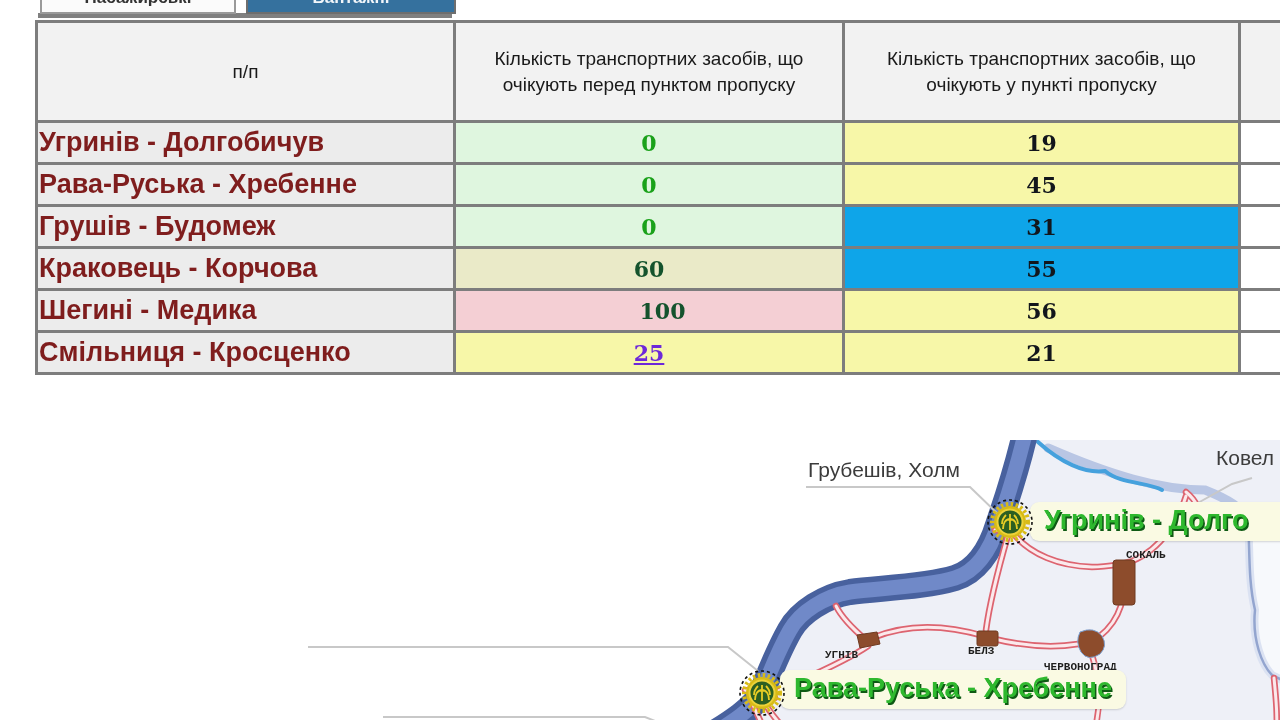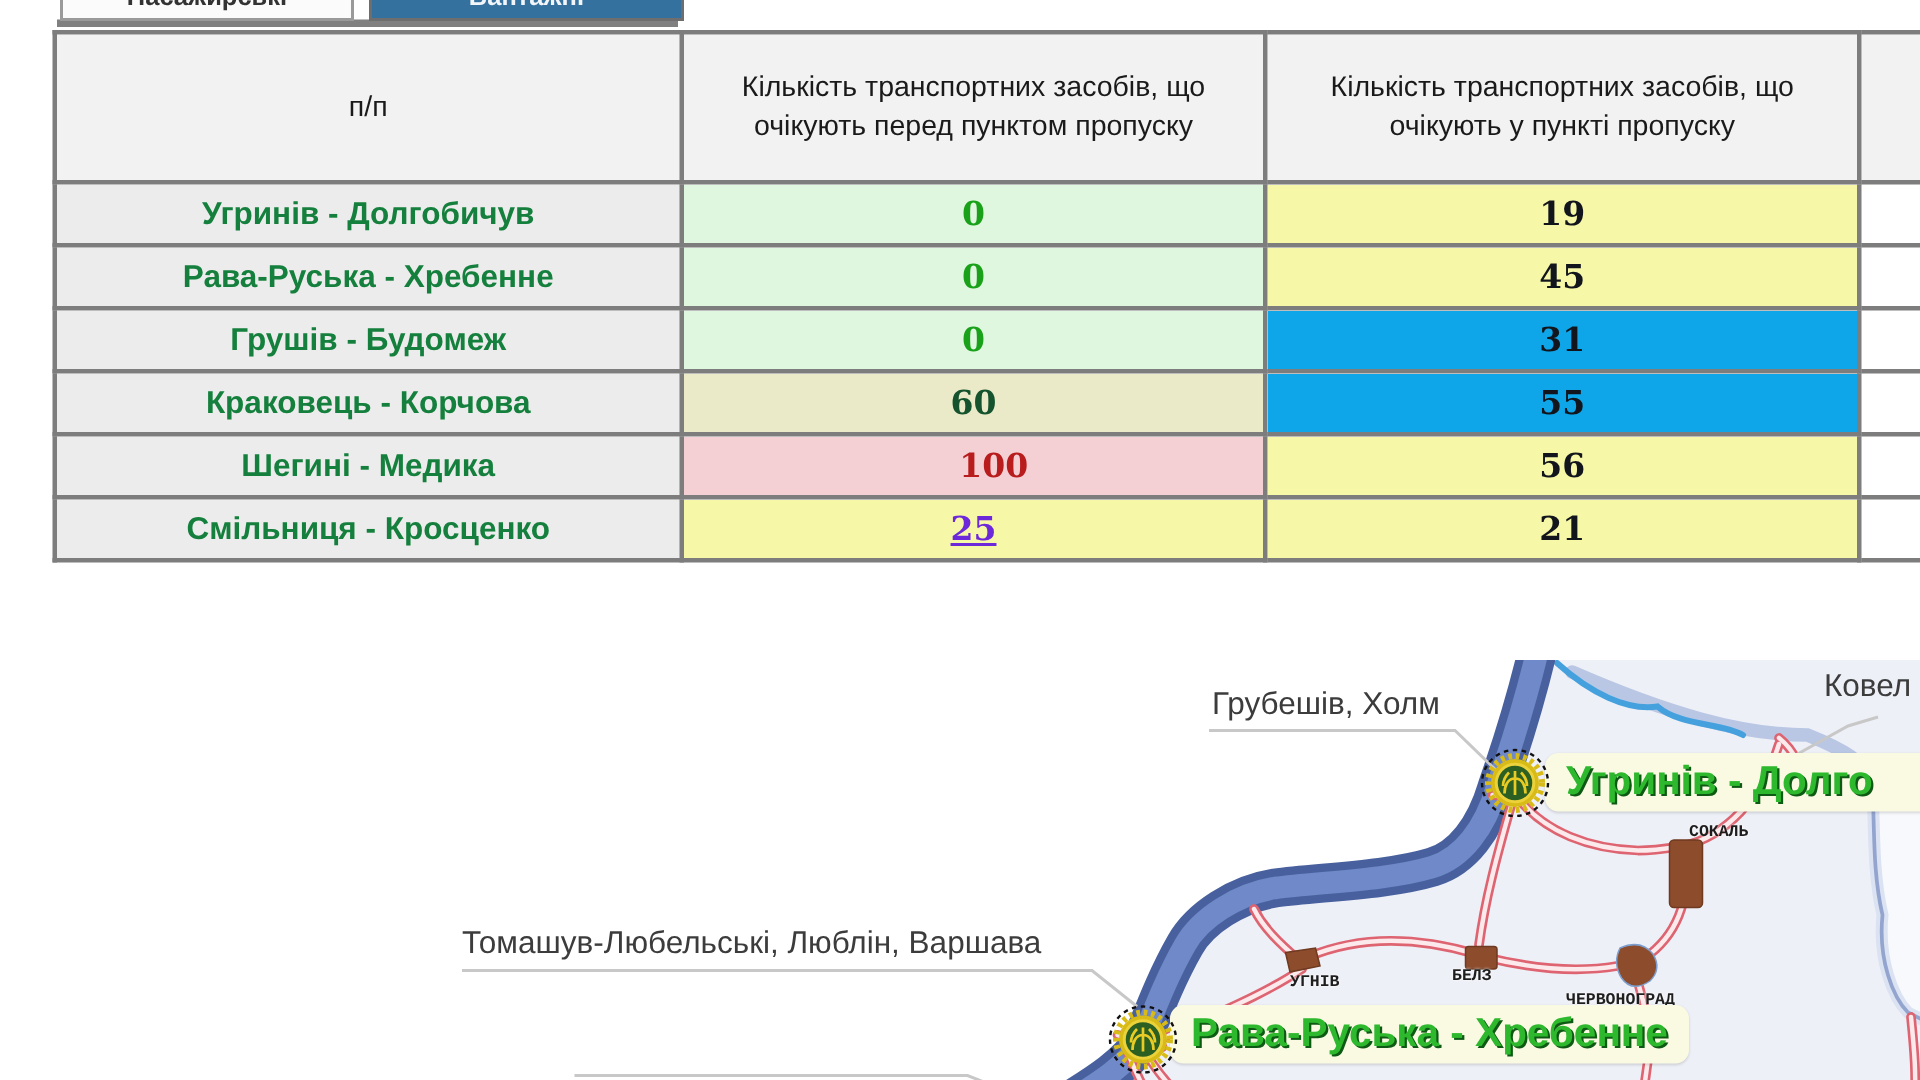--- a/index.html
+++ b/index.html
@@ -23,8 +23,8 @@
   table.queue td,table.queue th{border:3px solid #7d7d7d;box-sizing:border-box;overflow:hidden;}
   th.hdr{background:#f2f2f2;font-size:19px;font-weight:normal;color:#1a1a1a;
          padding:4px 18px;height:100px;line-height:1.35;text-align:center;vertical-align:middle;}
-  td.name{background:#ececec;font-weight:bold;font-size:21px;color:#15803d;
-          text-align:center;height:42px;}
+  td.name{background:#ececec;font-weight:bold;font-size:27px;color:#7f1d1d;
+          text-align:left;height:42px;}
   td.num{font-family:"DejaVu Serif",serif;font-weight:bold;font-size:22px;text-align:center;height:42px;}
   td.extra{background:#ffffff;}
   .bg-green{background:#dff6df;}

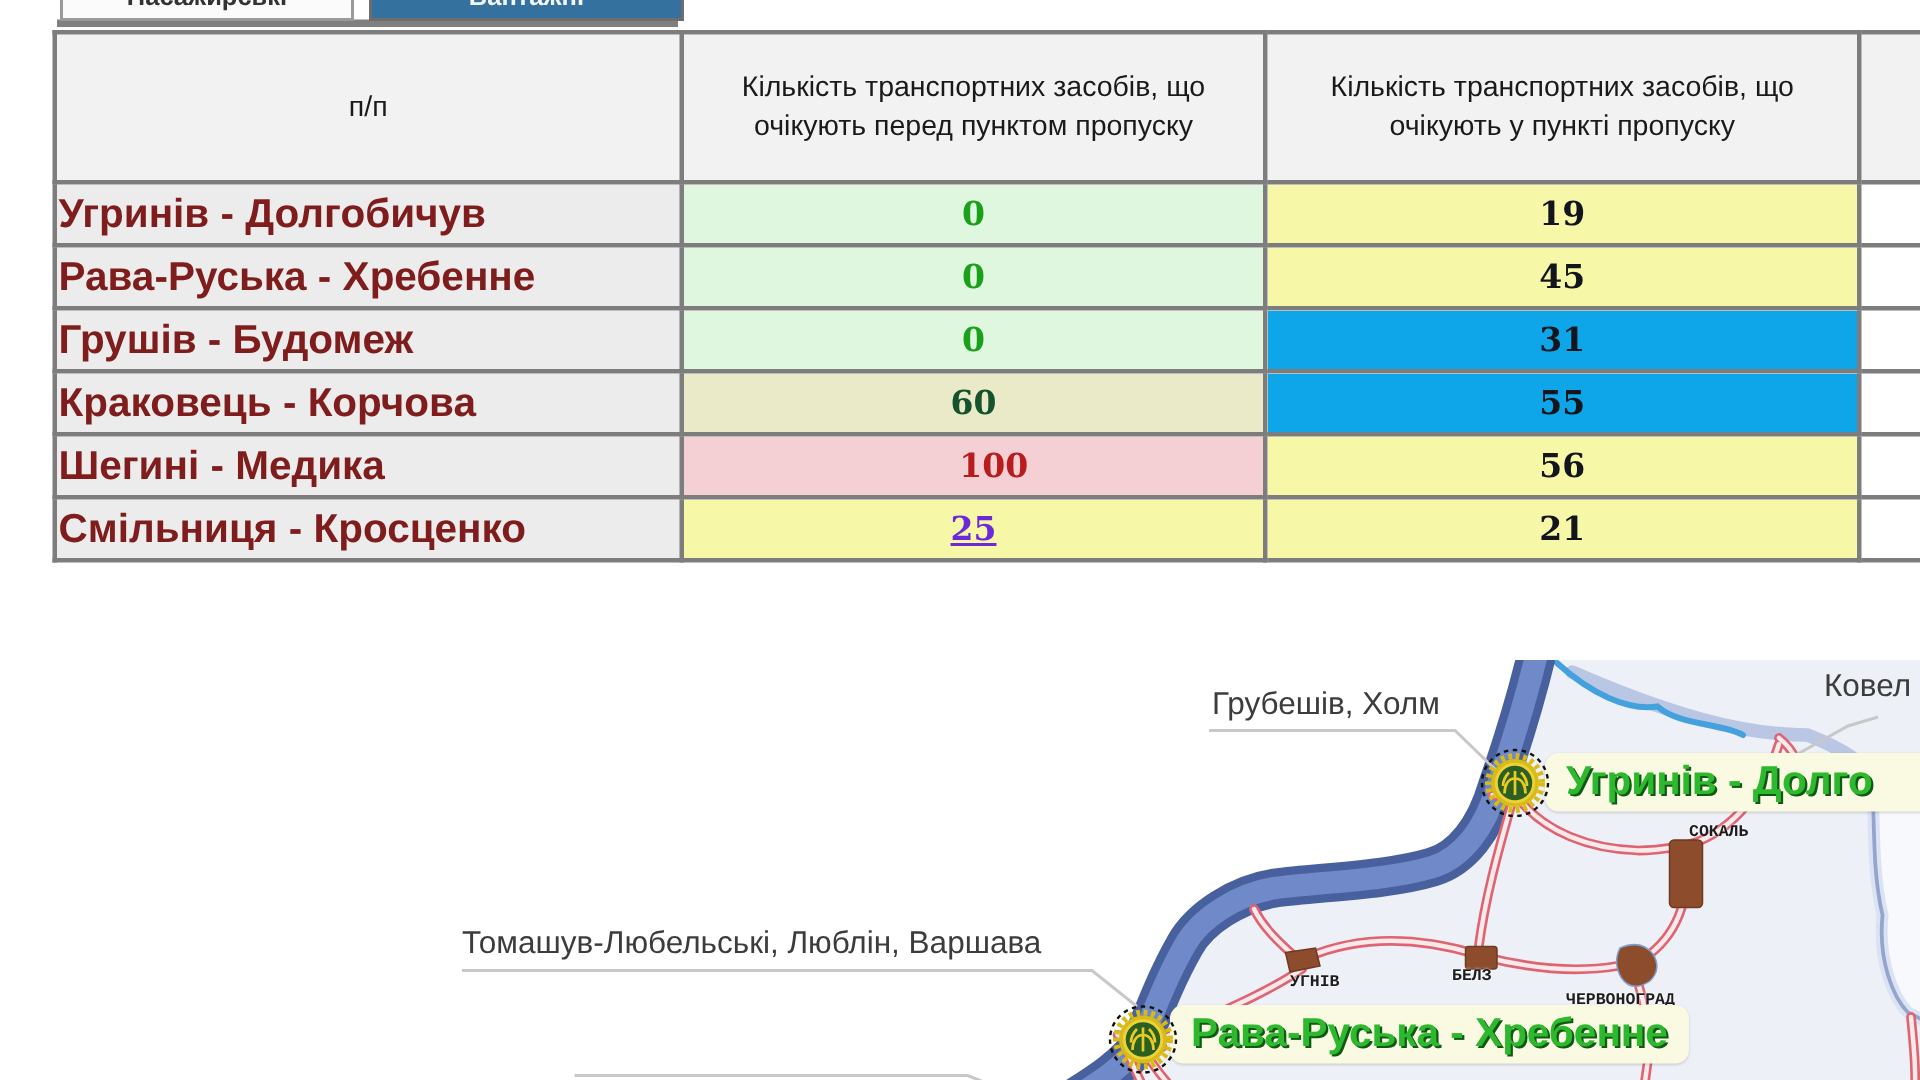--- a/index.html
+++ b/index.html
@@ -34,7 +34,7 @@
   .bg-pink{background:#f4cfd4;}
   .txt-green{color:#1aa11a;}
   .txt-salmon{color:#14532d;}
-  .txt-darkred{color:#b91c1c;padding-left:28px;}
+  .txt-darkred{color:#14532d;padding-left:28px;}
   .txt-olive{color:#6d28d9;text-decoration:underline;}
   .txt-dark{color:#12161c;}
 

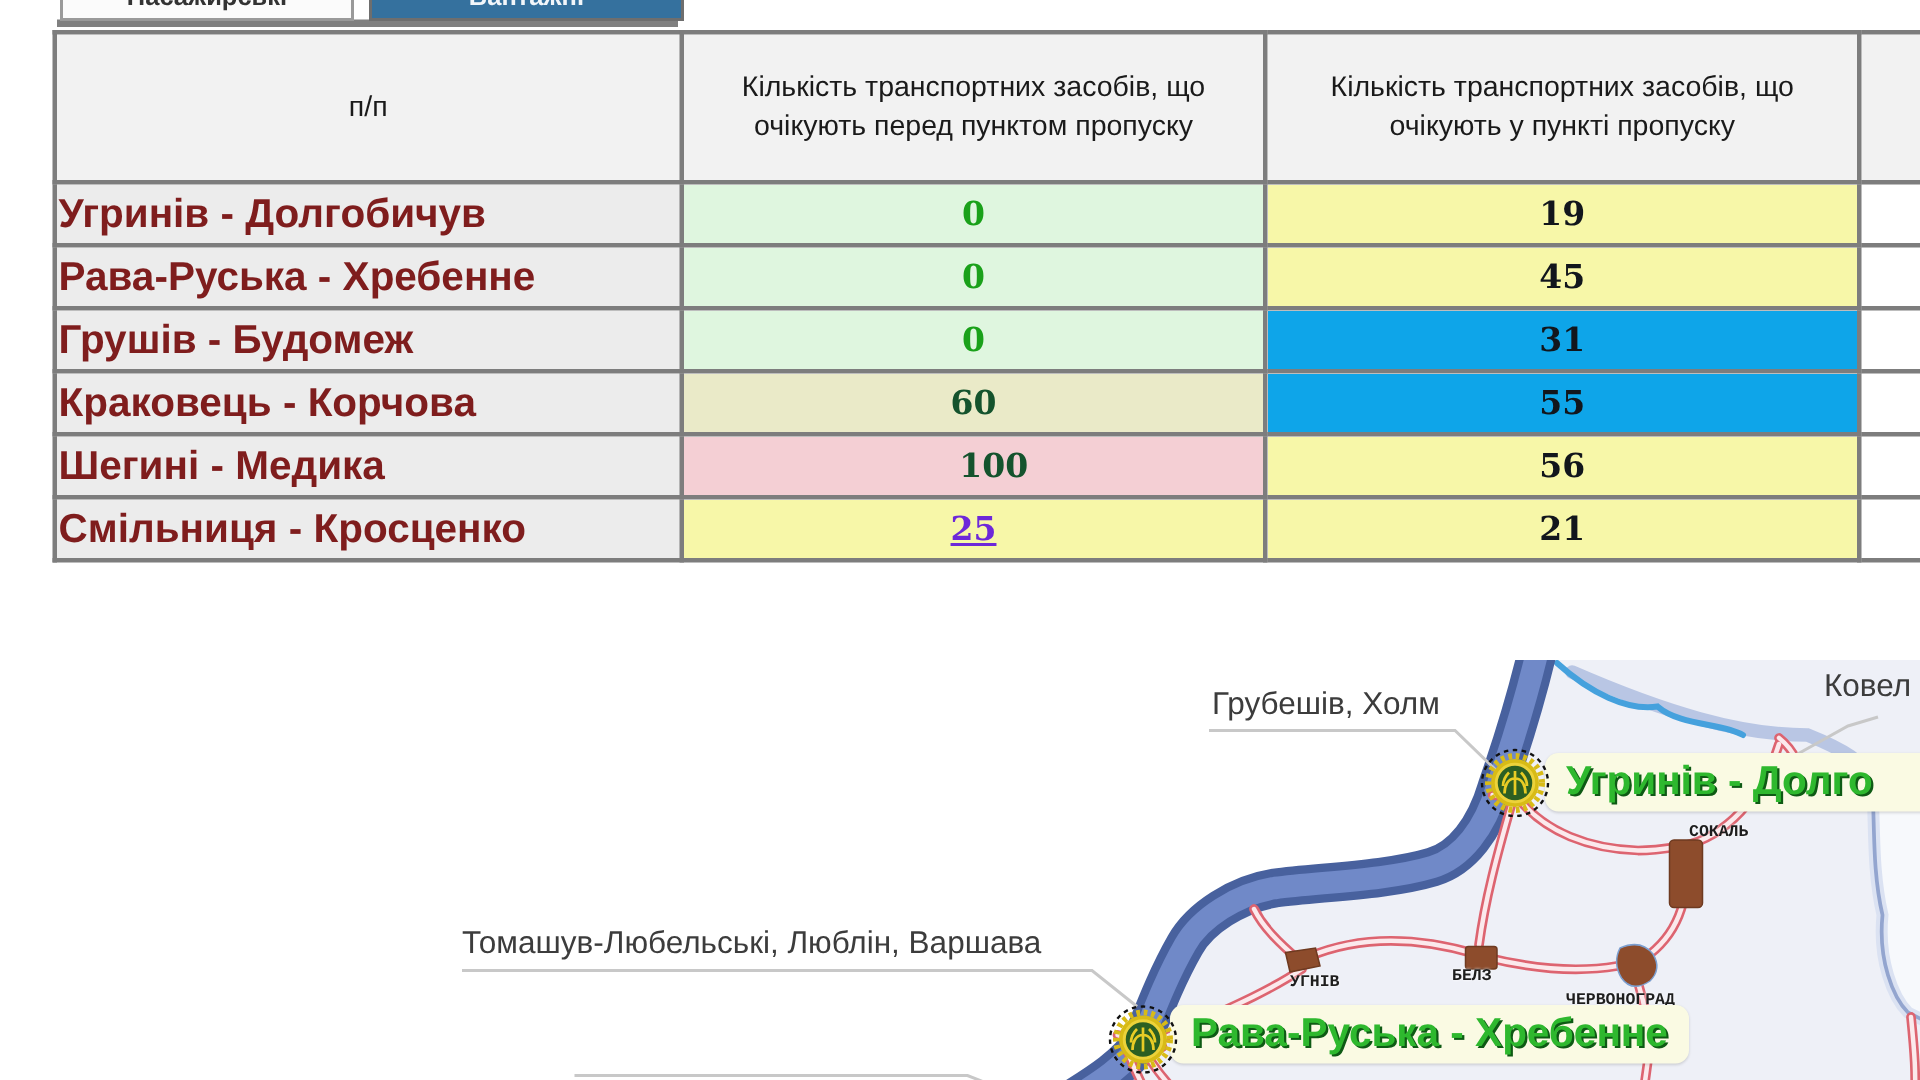--- a/index.html
+++ b/index.html
@@ -179,7 +179,6 @@
 
   <div class="callout" style="left:808px;top:18px">Грубешів, Холм</div>
   <div class="callout" style="left:1216px;top:6px">Ковел</div>
-  <div class="callout" style="left:308px;top:177px">Томашув-Любельські, Люблін, Варшава</div>
 
   <div class="town" style="left:1126px;top:109px">СОКАЛЬ</div>
   <div class="town" style="left:860px;top:209px">УГНІВ</div>

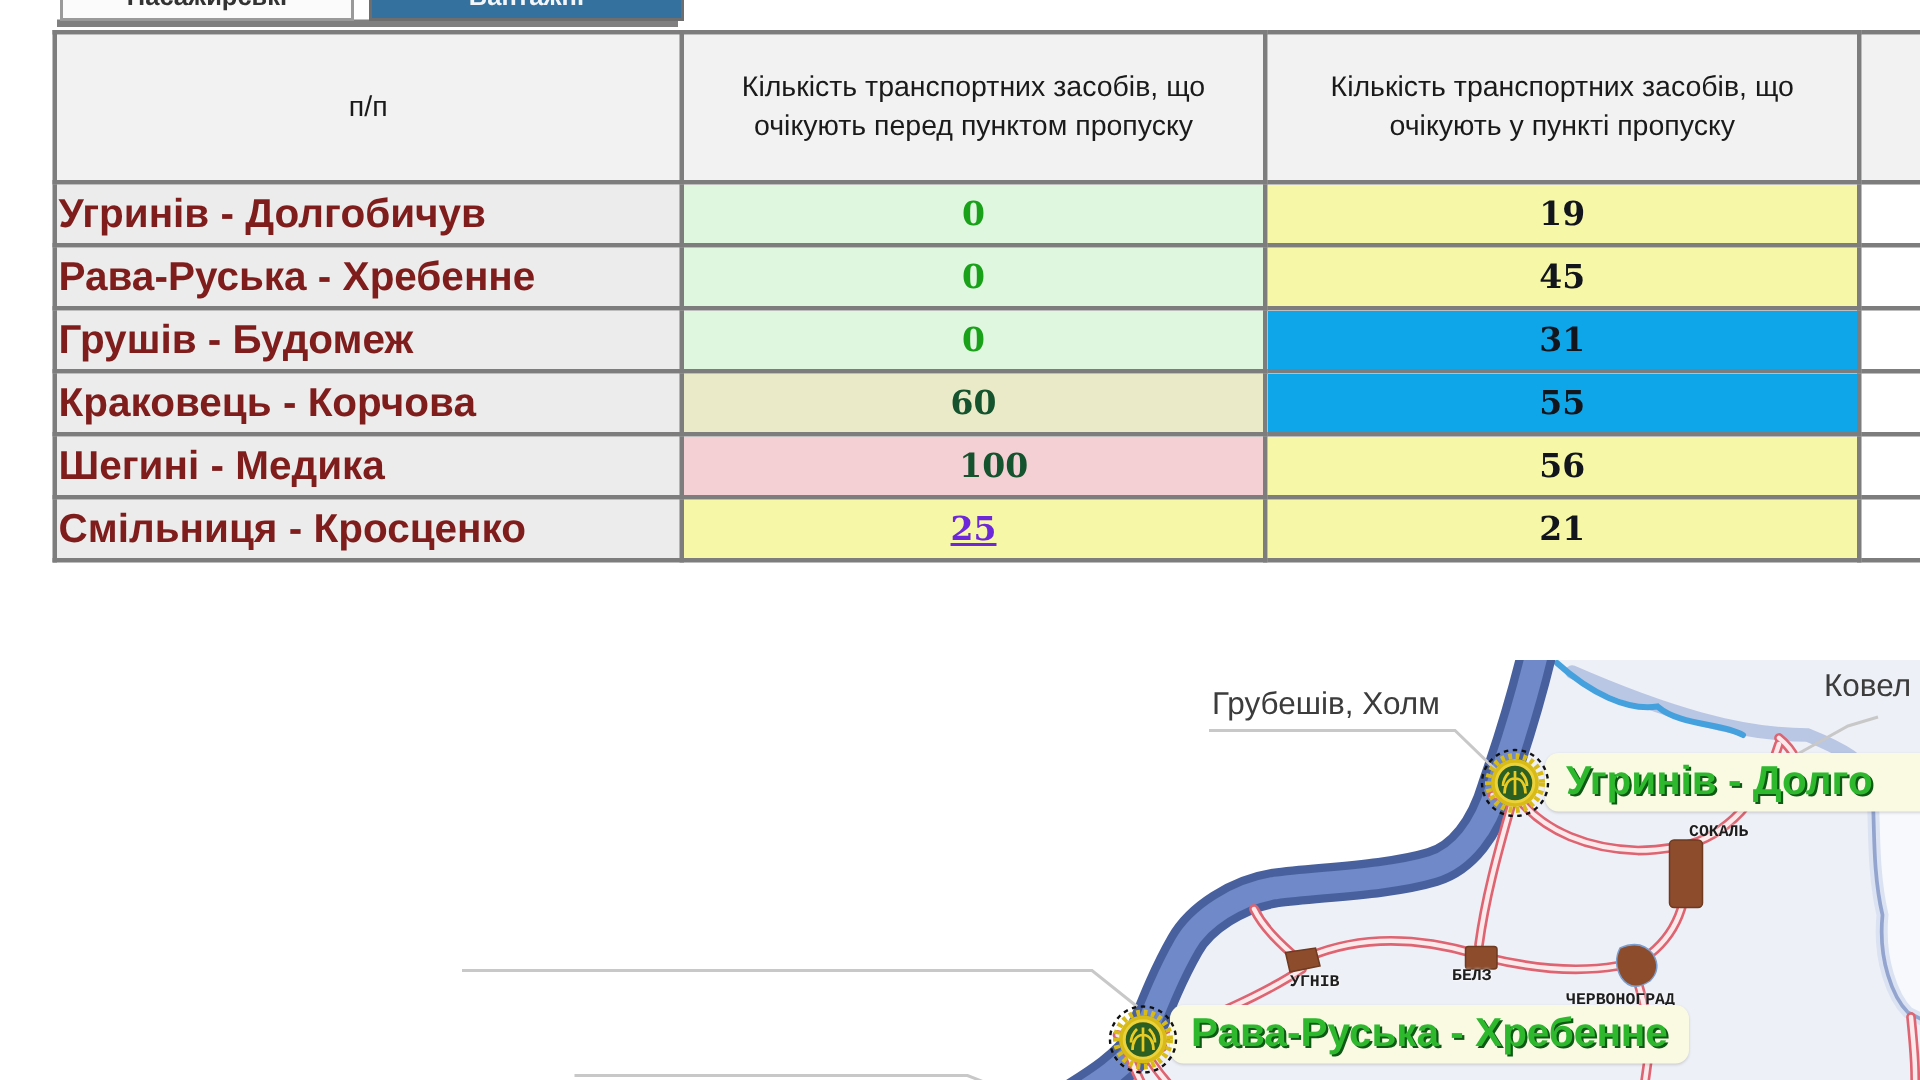--- a/index.html
+++ b/index.html
@@ -181,7 +181,7 @@
   <div class="callout" style="left:1216px;top:6px">Ковел</div>
 
   <div class="town" style="left:1126px;top:109px">СОКАЛЬ</div>
-  <div class="town" style="left:860px;top:209px">УГНІВ</div>
+  <div class="town" style="left:825px;top:209px">УГНІВ</div>
   <div class="town" style="left:968px;top:205px">БЕЛЗ</div>
   <div class="town" style="left:1044px;top:221px">ЧЕРВОНОГРАД</div>
   <div class="town" style="left:798px;top:283px">РАВА-РУСЬКА</div>

